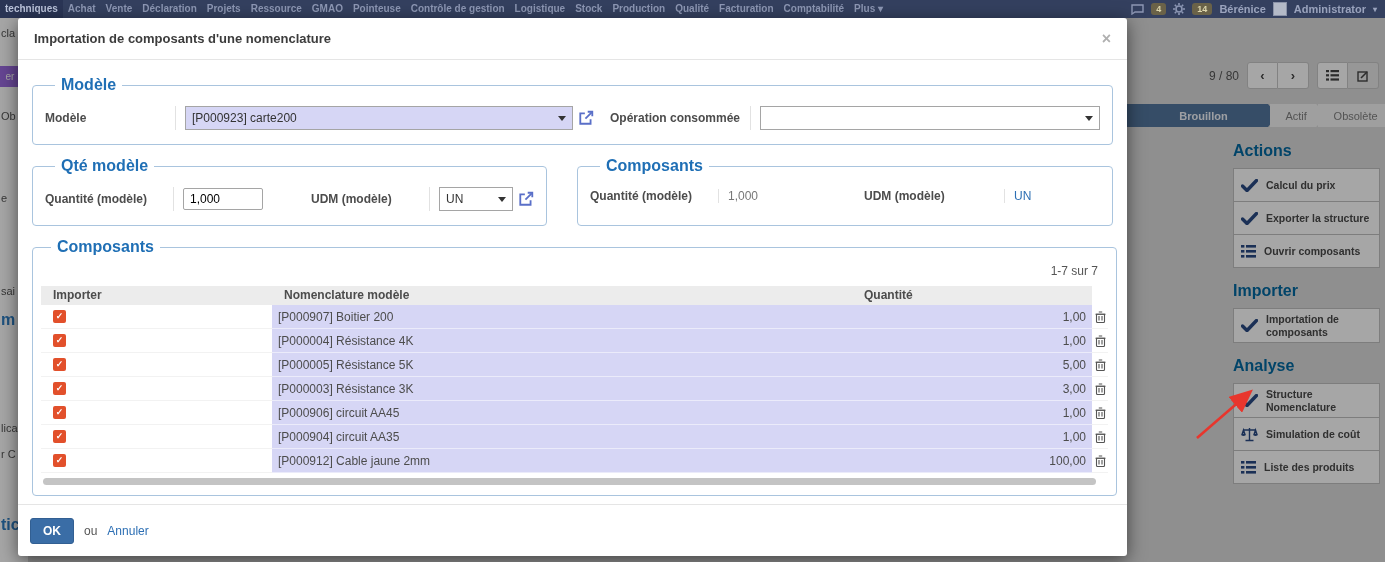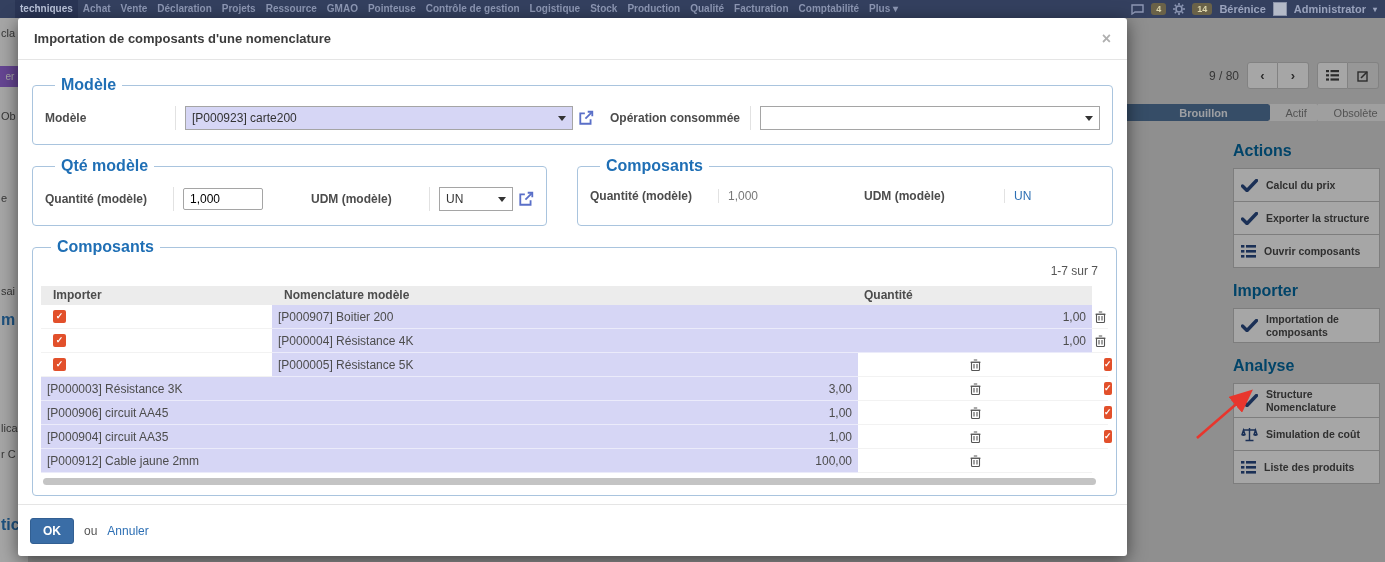--- a/index.html
+++ b/index.html
@@ -10,7 +10,7 @@
   
   .topnav { position:absolute; top:0; left:0; right:0; height:18px; background:#34405f;
             display:flex; align-items:center; z-index:5; }
-  .nav-items { display:flex; height:18px;padding-left:15px; }
+  .nav-items { display:flex; height:18px; }
   .nav-item { padding:0 5px; font-size:10px; font-weight:bold; color:#8d97b4;
               line-height:18px; white-space:nowrap; cursor:pointer; }
   .nav-item.active { background:#2a3555; color:#bac3da; }

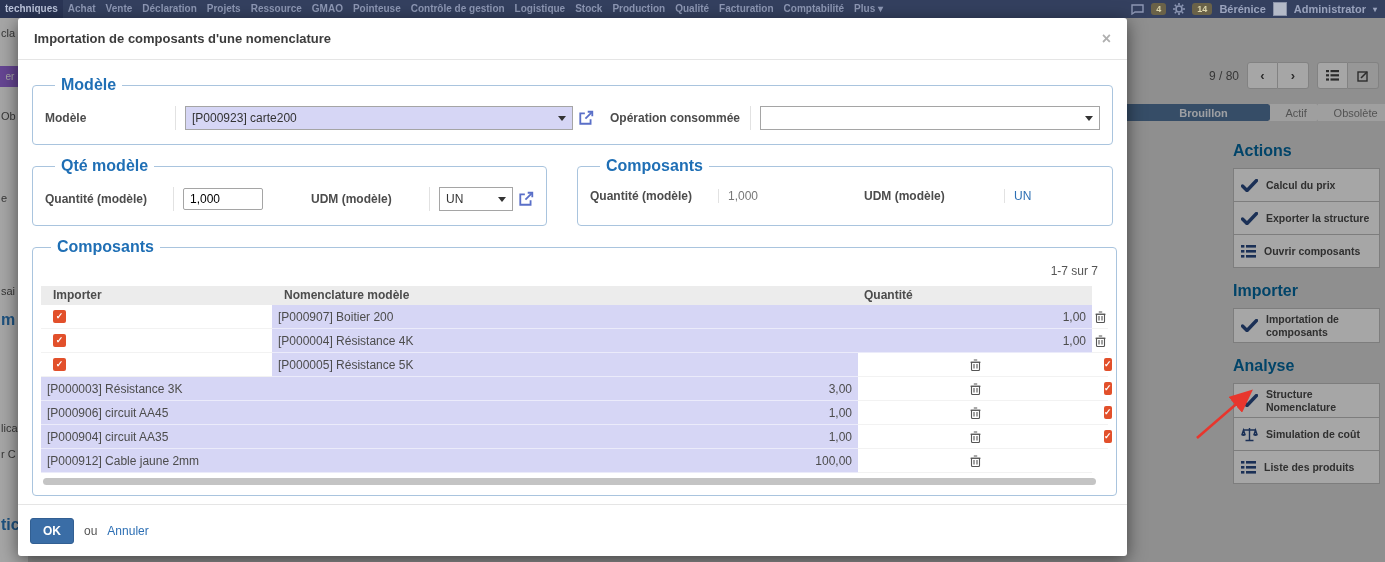--- a/index.html
+++ b/index.html
@@ -43,7 +43,7 @@
   .tool-btn.pressed { background:#e9e9e9; }
 
   .statusbar { position:absolute; top:86px; left:0; right:0; height:23px; display:flex; }
-  .status-seg { height:17px; display:flex; align-items:center; justify-content:center;
+  .status-seg { height:23px; display:flex; align-items:center; justify-content:center;
                 font-size:11px; color:#808080; background:#f5f5f5; padding:0 14px 0 10px;
                 clip-path:polygon(0 0, calc(100% - 10px) 0, 100% 50%, calc(100% - 10px) 100%, 0 100%);
                 margin-right:-8px; }

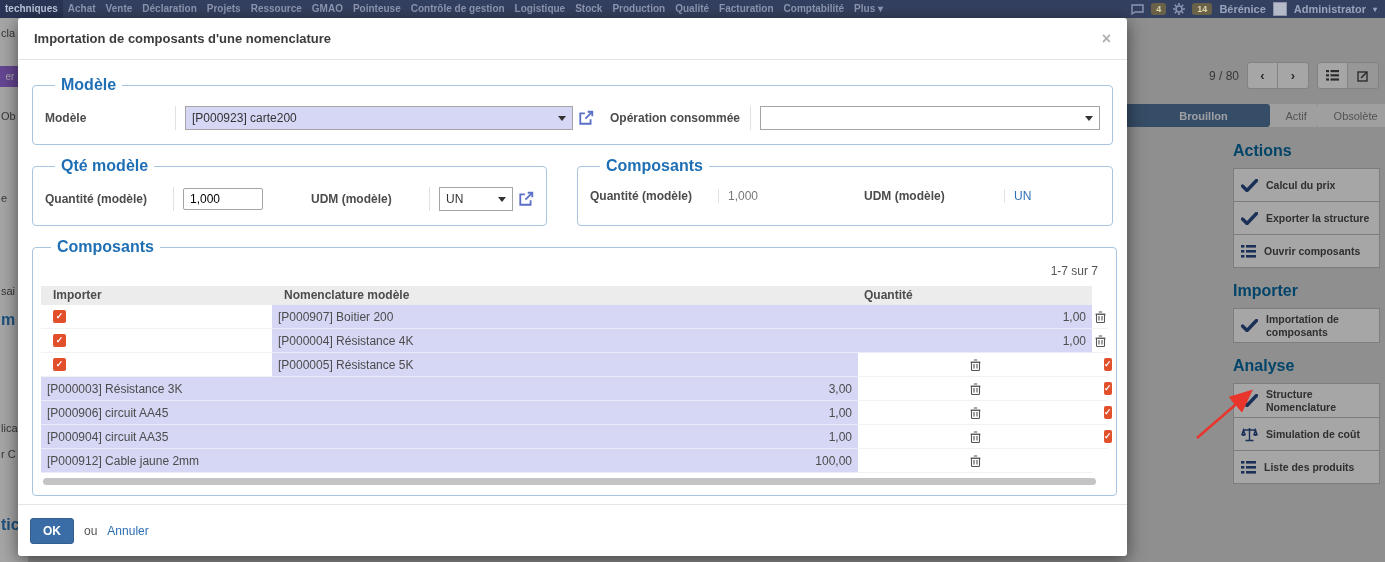--- a/index.html
+++ b/index.html
@@ -419,6 +419,7 @@
             <span class="checkbox">✓</span>
           </div>
           <div class="cell name">[P000005] Résistance 5K</div>
+          <div class="cell qty">5,00</div>
           <div class="cell del">
             <span style="display:flex;">
               <svg width="11" height="12" viewBox="0 0 11 12">

